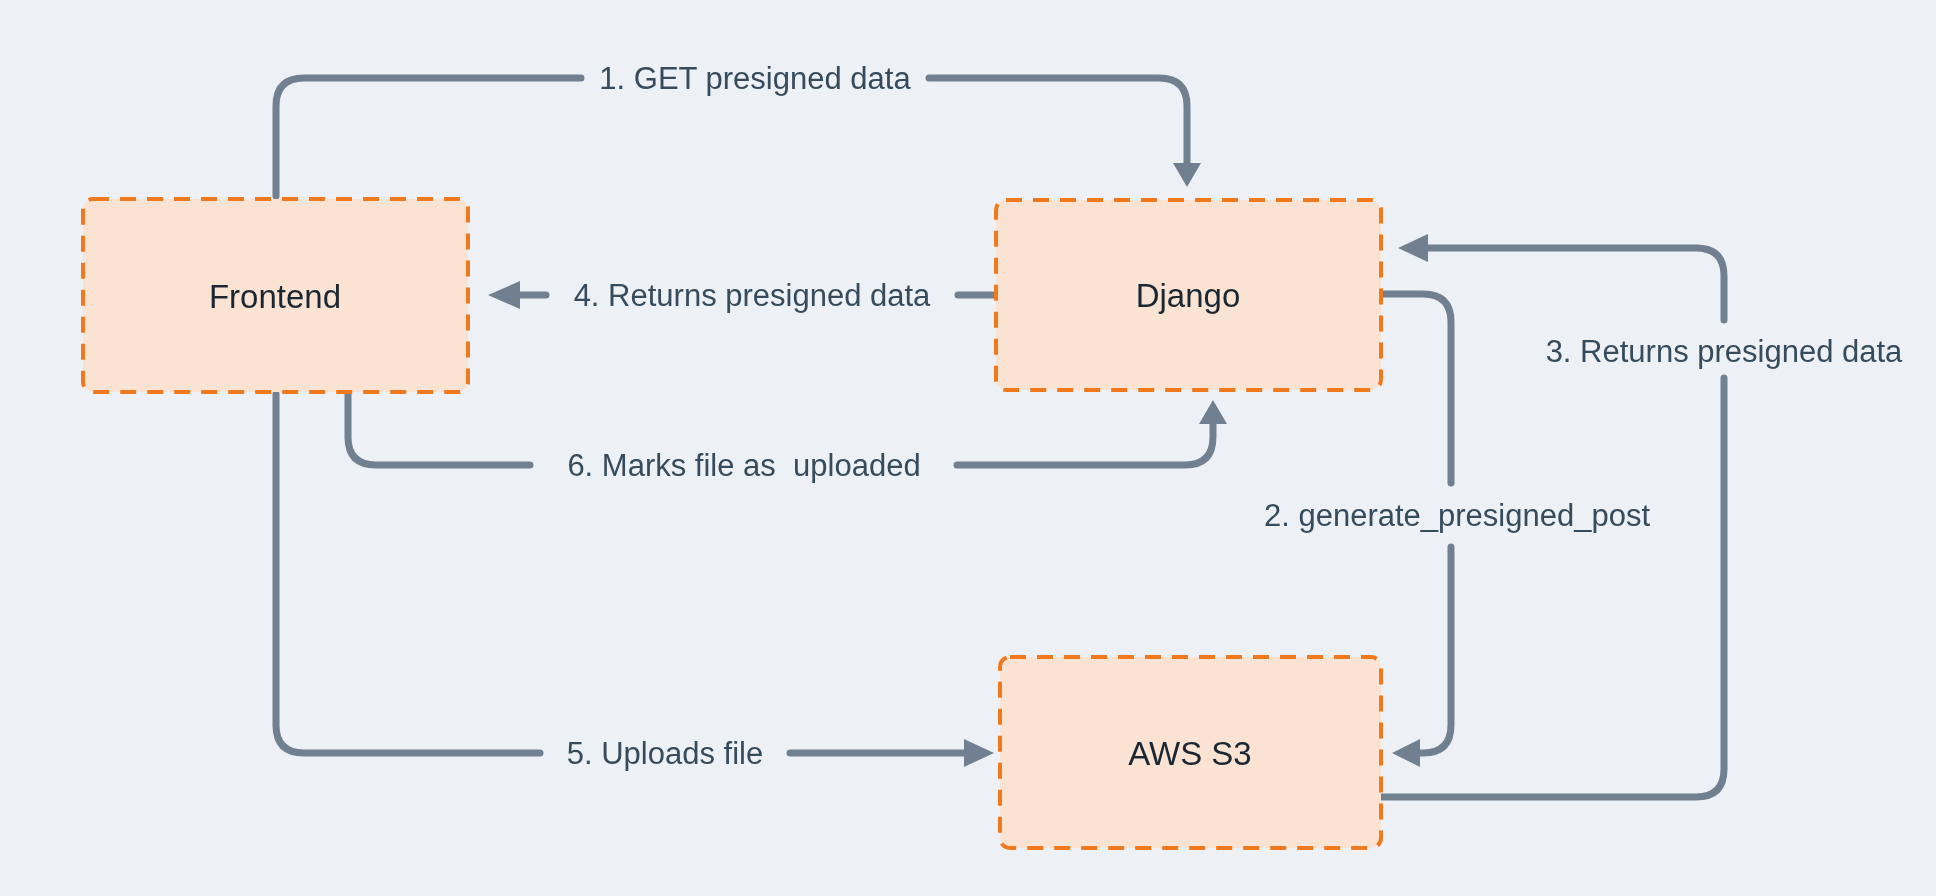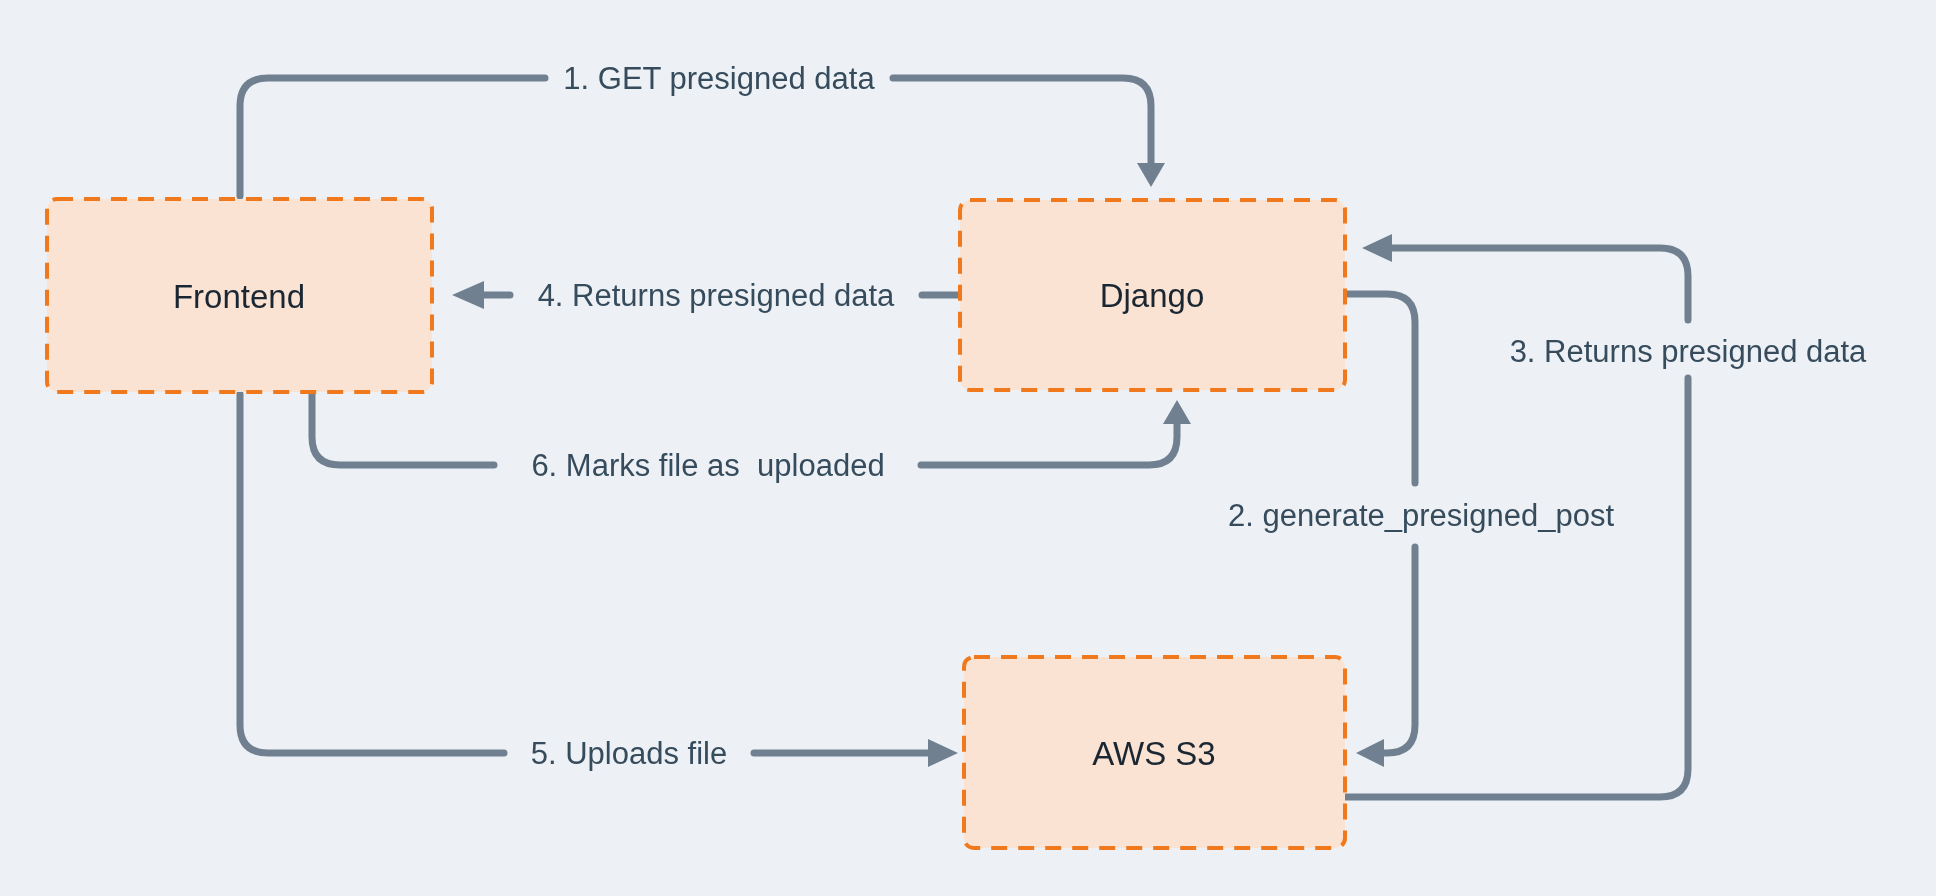--- a/index.html
+++ b/index.html
@@ -17,7 +17,7 @@
     font-family: "Liberation Sans", sans-serif;
     overflow: hidden;
   }
-  .diagram-wrap { position: relative; width: 1936px; height: 896px; }
+  .diagram-wrap { position: relative; width: 1936px; height: 896px; padding-left: 36px; }
   svg { display: block; }
   .node-box {
     fill: var(--color-node_fill);

